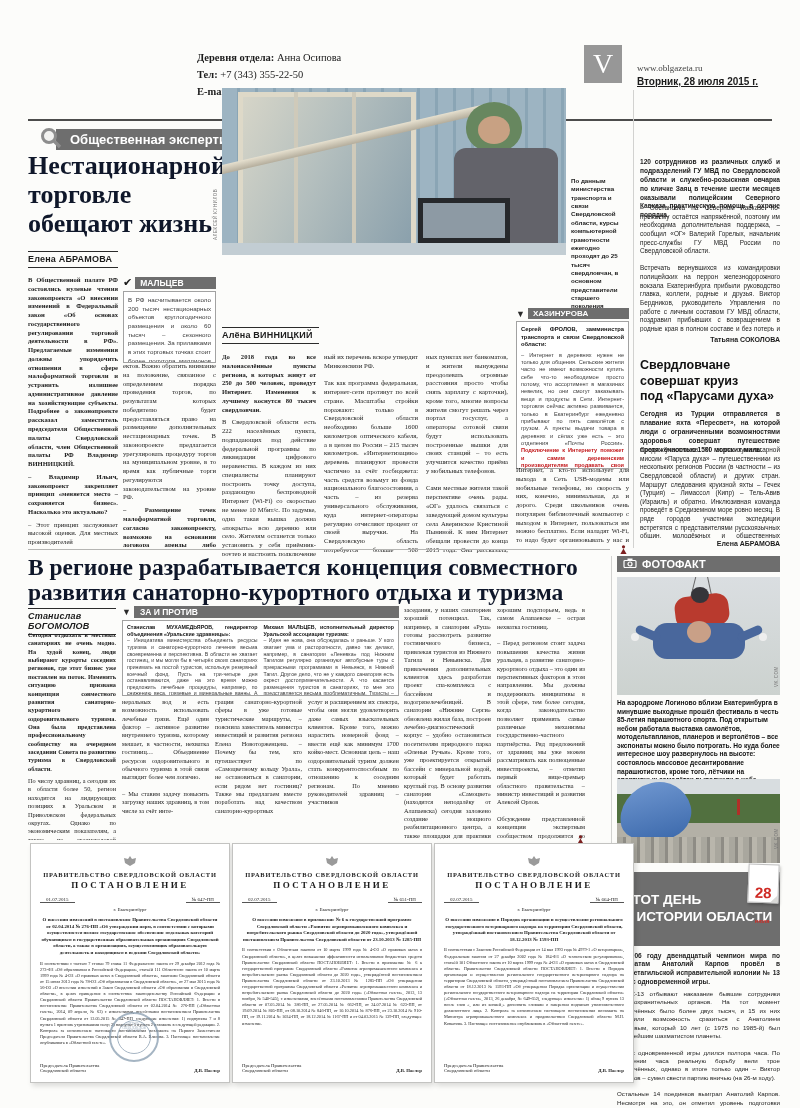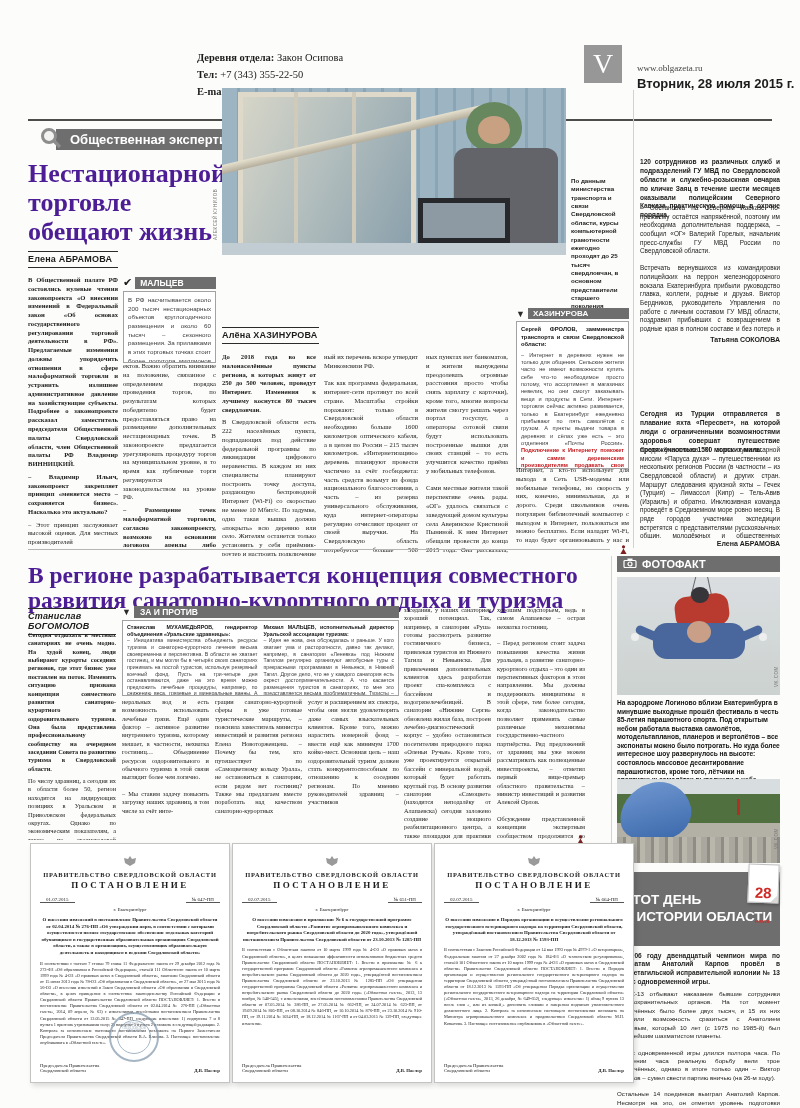--- a/index.html
+++ b/index.html
@@ -85,7 +85,7 @@
   <div class="abs" style="left:197px;top:50px;">
     <div class="edline">
       <span class="b">Деревня отдела:</span>
-      <span>Закон Осипова</span>
+      <span>Анна Осипова</span>
     </div>
     <div class="edline">
       <span class="b">Тел:</span>

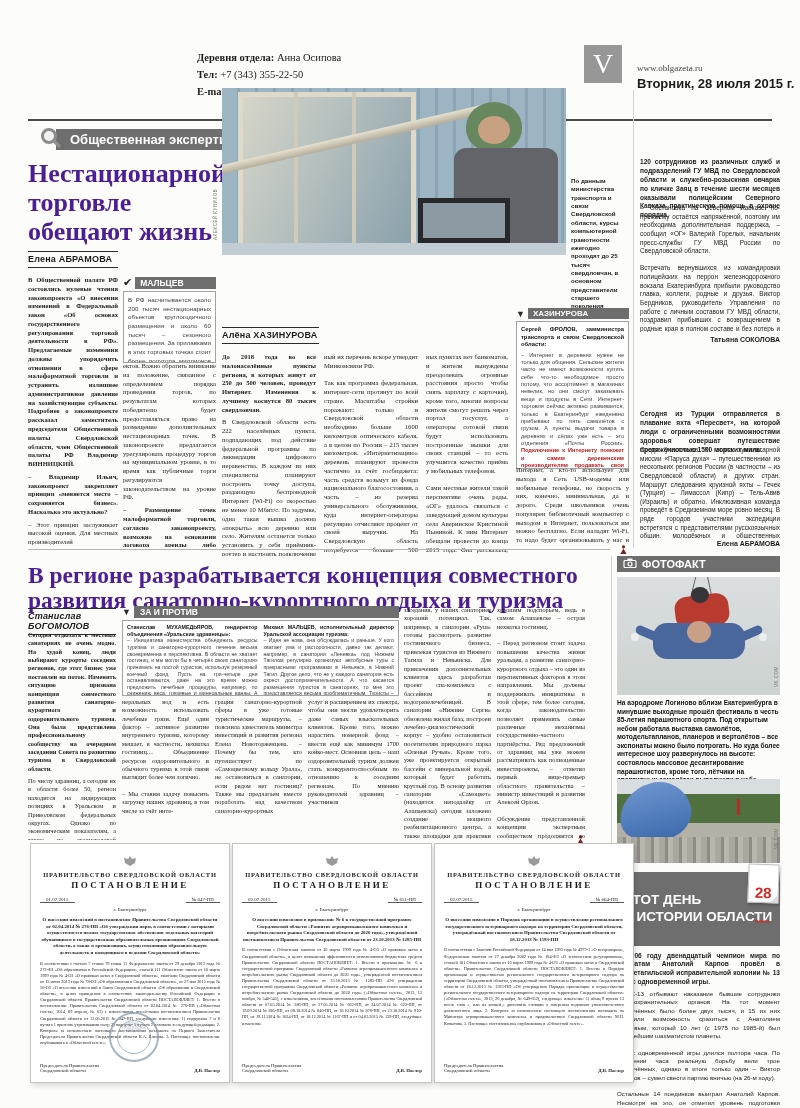--- a/index.html
+++ b/index.html
@@ -100,7 +100,7 @@
     <span>V</span>
   </div>
   <div class="abs" style="left:637px;top:63px;font-size:9px;color:#444;">www.oblgazeta.ru</div>
-  <div class="abs sans b" style="left:637px;top:76px;font-size:13px;">Вторник, 28 июля 2015 г.</div>
+  <div class="abs sans b" style="left:637px;top:76px;font-size:10px;text-decoration:underline;">Вторник, 28 июля 2015 г.</div>
   <div class="abs head-rule" style="left:28px;top:119px;width:744px;"></div>
 
   <div class="abs badge" style="left:34px;top:129px;">

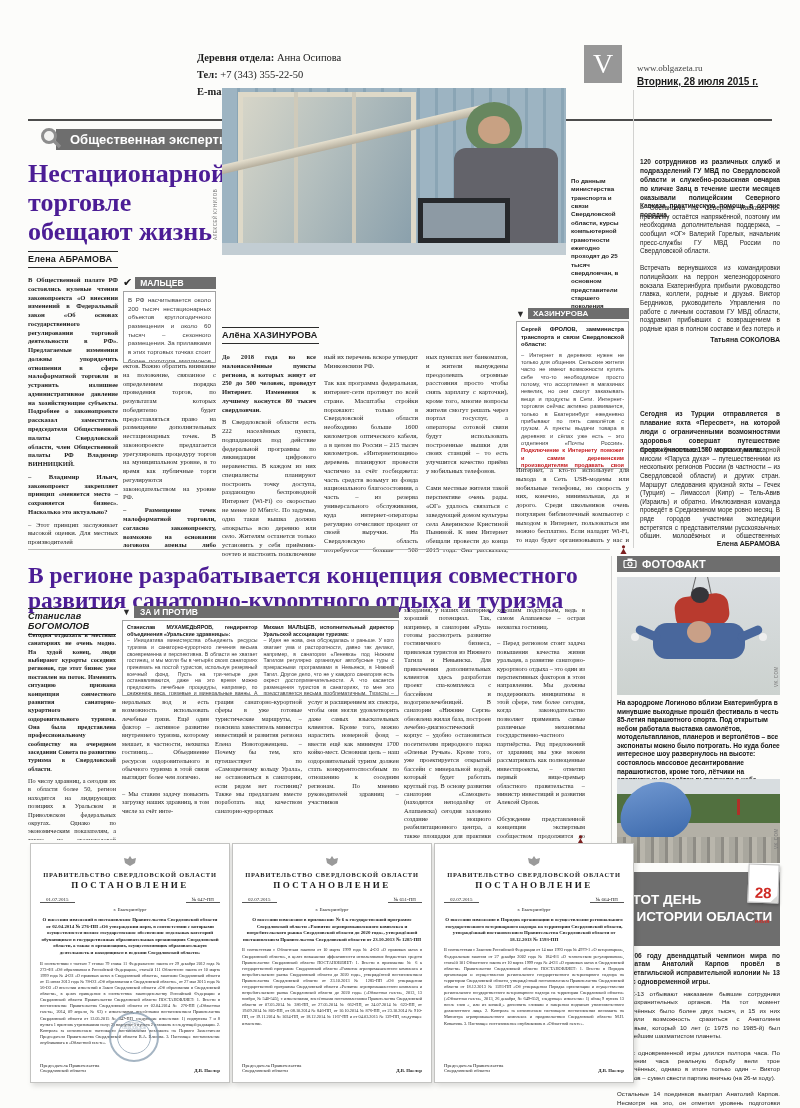--- a/index.html
+++ b/index.html
@@ -26,7 +26,7 @@
              font-weight:bold;font-size:13px;line-height:21px;padding:0 10px 0 14px;}
   .mag{position:relative;left:6px;z-index:2;}
 
-  .h-serif{font-weight:600;line-height:1.12;color:#4c1d95;margin-top:8px;}
+  .h-serif{font-weight:600;line-height:1.12;color:#0f172a;}
   .authorbar{border-top:1px solid #2b2b2b;border-bottom:1px solid #2b2b2b;
              font-family:"Liberation Sans",sans-serif;font-weight:bold;font-size:9px;
              padding:2px 0 3px;letter-spacing:.2px;}

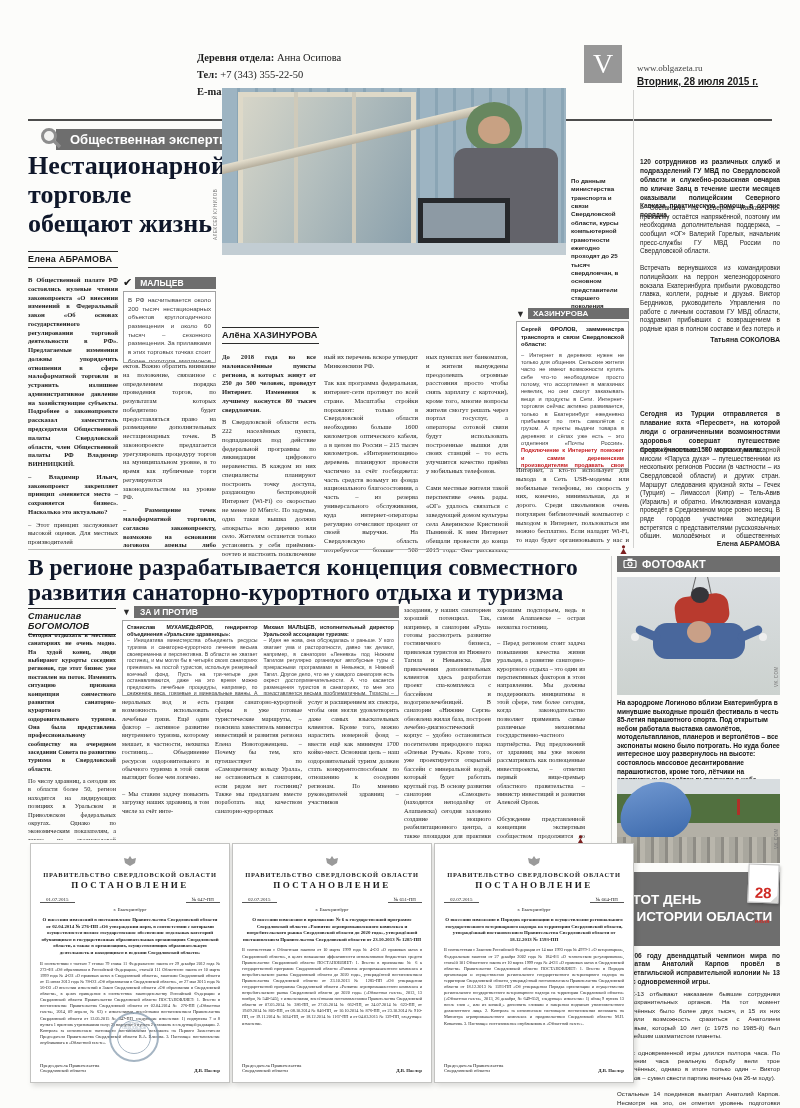--- a/index.html
+++ b/index.html
@@ -155,7 +155,7 @@
   <div class="abs vcred" style="left:213px;top:160px;height:80px;">АЛЕКСЕЙ КУНИЛОВ</div>
   <div class="abs sans b" style="left:571px;top:177px;width:57px;font-size:6.2px;line-height:1.35;color:#222;">По данным министерства транспорта и связи Свердловской области, курсы компьютерной грамотности ежегодно проходят до 25 тысяч свердловчан, в основном представители старшего поколения</div>
 
-  <div class="abs authorbar" style="left:222px;top:327px;width:97px;">Алёна ХАЗИНУРОВА</div>
+  <div class="abs authorbar" style="left:222px;top:327px;width:97px;">Алёна ВИННИЦКИЙ</div>
   <div class="abs colt" style="left:222px;top:353px;width:94px;height:203px;">
     <div class="b">До 2018 года во все малонаселённые пункты региона, в которых живут от 250 до 500 человек, проведут Интернет. Изменения к лучшему коснутся 80 тысяч свердловчан.</div>
     <div><span>В Свердловской области есть 222 населённых пункта, подпадающих под действие федеральной программы по ликвидации цифрового неравенства. В каждом из них специалисты планируют построить точку доступа, раздающую беспроводной Интернет (Wi-Fi) со скоростью не менее 10 Мбит/с. По задумке, одна такая вышка должна «покрыть» всю деревню или село. Жителям останется только установить у себя приёмник-роутер и настроить подключение на компьютере. Скорость будет невысокая, но и цена соответствующая – 45 рублей в месяц. </span></div>

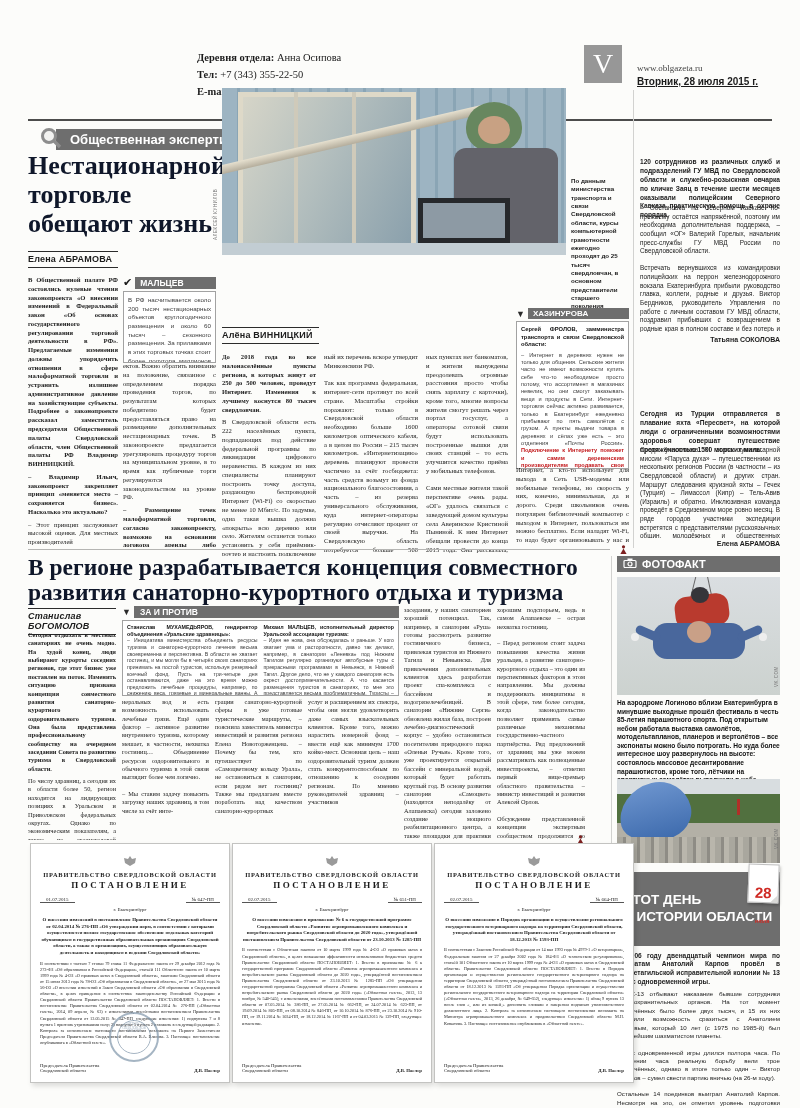--- a/index.html
+++ b/index.html
@@ -205,6 +205,9 @@
 На прошлой неделе на смену прослужившим 180 суток на Северном Кавказе сотрудникам туда отправился новый сводный отряд.</div>
   <div class="abs rrauthor" style="left:640px;top:336px;width:140px;">Татьяна СОКОЛОВА</div>
 
+  <div class="abs rrtitle" style="left:640px;top:358px;width:140px;">Свердловчане
+совершат круиз
+под «Парусами духа»</div>
   <div class="abs rrlead" style="left:640px;top:410px;width:140px;">Сегодня из Турции отправляется в плавание яхта «Пересвет», на которой люди с ограниченными возможностями здоровья совершат путешествие протяжённостью 1500 морских миль.</div>
   <div class="abs rrbody" style="left:640px;top:446px;width:140px;height:92px;">Среди участников XI этапа гуманитарной миссии «Паруса духа» – путешественники из нескольких регионов России (в частности – из Свердловской области) и других стран. Маршрут следования круизной яхты – Гечек (Турция) – Лимассол (Кипр) – Тель-Авив (Израиль) и обратно. Инклюзивная команда проведёт в Средиземном море ровно месяц. В ряде городов участники экспедиции встретятся с представителями русскоязычных общин, молодёжных и общественных организаций, организуют презентации путешествия, а также первого Всемирного конгресса людей с ограниченными возможностями здоровья, который состоится в Екатеринбурге в 2017 году.</div>
   <div class="abs rrauthor" style="left:640px;top:540px;width:140px;">Елена АБРАМОВА</div>

